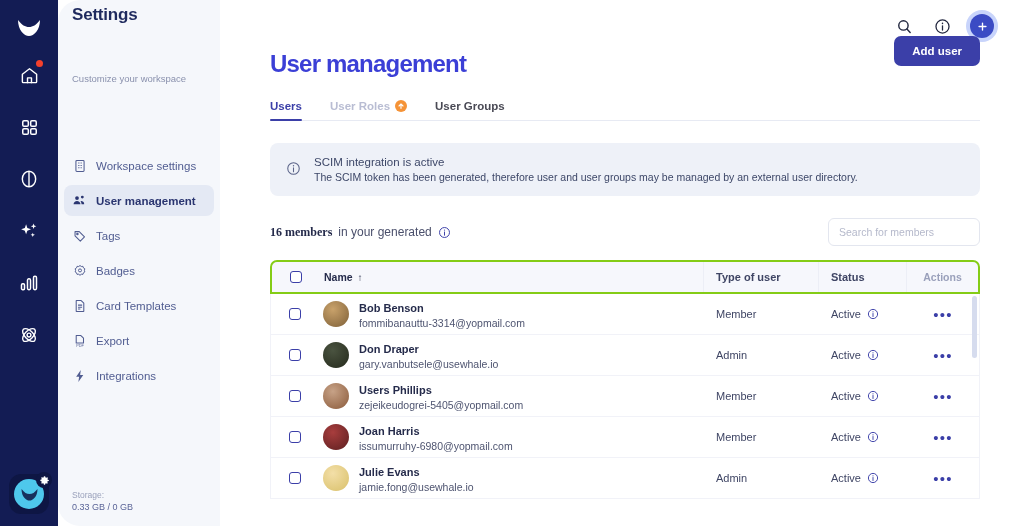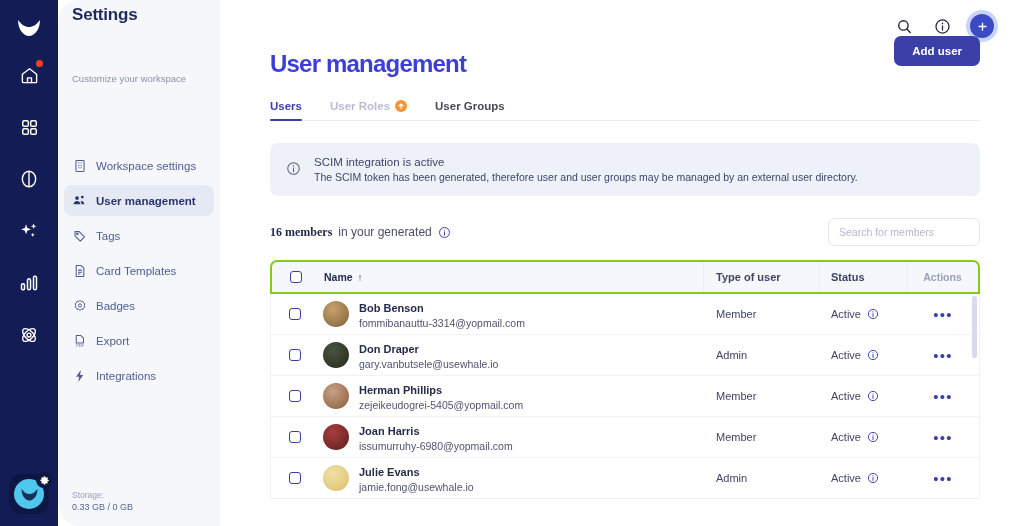--- a/index.html
+++ b/index.html
@@ -311,22 +311,22 @@
 
       <div class="sb-item">
         <span class="sb-ic">
+          <svg width="14" height="14" viewBox="0 0 24 24" fill="none" stroke="#515d91" stroke-width="1.7">
+              <path d="M12 2.6l2.2 1.7 2.8-.3.9 2.7 2.4 1.5-.8 2.7.8 2.7-2.4 1.5-.9 2.7-2.8-.3L12 19.4l-2.2-1.9-2.8.3-.9-2.7-2.4-1.5.8-2.7-.8-2.7L6.1 6.7l.9-2.7 2.8.3Z"></path>
+              <circle cx="12" cy="11" r="2.6"></circle>
+            </svg>
+        </span>
+        <span>Badges</span>
+      </div>
+
+      <div class="sb-item">
+        <span class="sb-ic">
           <svg width="14" height="14" viewBox="0 0 24 24" fill="none" stroke="#515d91" stroke-width="1.8" stroke-linejoin="round">
               <path d="M6 2.6h8l4.5 4.5V21a.5.5 0 0 1-.5.5H6a.5.5 0 0 1-.5-.5V3.1a.5.5 0 0 1 .5-.5Z"></path>
               <path d="M8.6 10.5h7M8.6 14h7M8.6 17h4"></path>
             </svg>
         </span>
         <span>Card Templates</span>
-      </div>
-
-      <div class="sb-item">
-        <span class="sb-ic">
-          <svg width="14" height="14" viewBox="0 0 24 24" fill="none" stroke="#515d91" stroke-width="1.7">
-              <path d="M12 2.6l2.2 1.7 2.8-.3.9 2.7 2.4 1.5-.8 2.7.8 2.7-2.4 1.5-.9 2.7-2.8-.3L12 19.4l-2.2-1.9-2.8.3-.9-2.7-2.4-1.5.8-2.7-.8-2.7L6.1 6.7l.9-2.7 2.8.3Z"></path>
-              <circle cx="12" cy="11" r="2.6"></circle>
-            </svg>
-        </span>
-        <span>Badges</span>
       </div>
 
       <div class="sb-item">

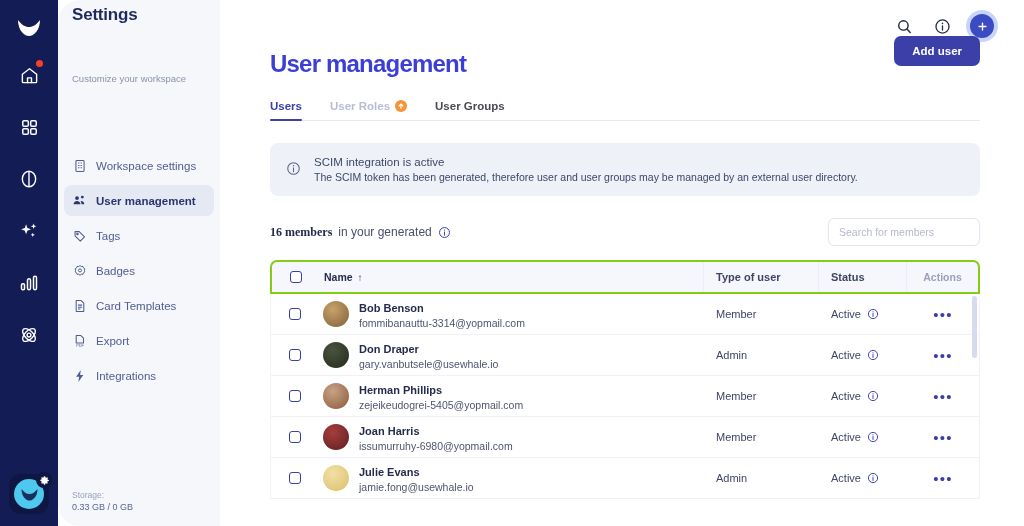--- a/index.html
+++ b/index.html
@@ -507,7 +507,7 @@
     <div class="c-name">
       <span class="avatar" style="background:radial-gradient(circle at 38% 32%, #c7a287, #8a5a3a);"></span>
       <span style="min-width:0;">
-        <span class="u-name">Herman Phillips</span>
+        <span class="u-name">Users Phillips</span>
         <span class="u-mail" style="display:block;">zejeikeudogrei-5405@yopmail.com</span>
       </span>
     </div>

